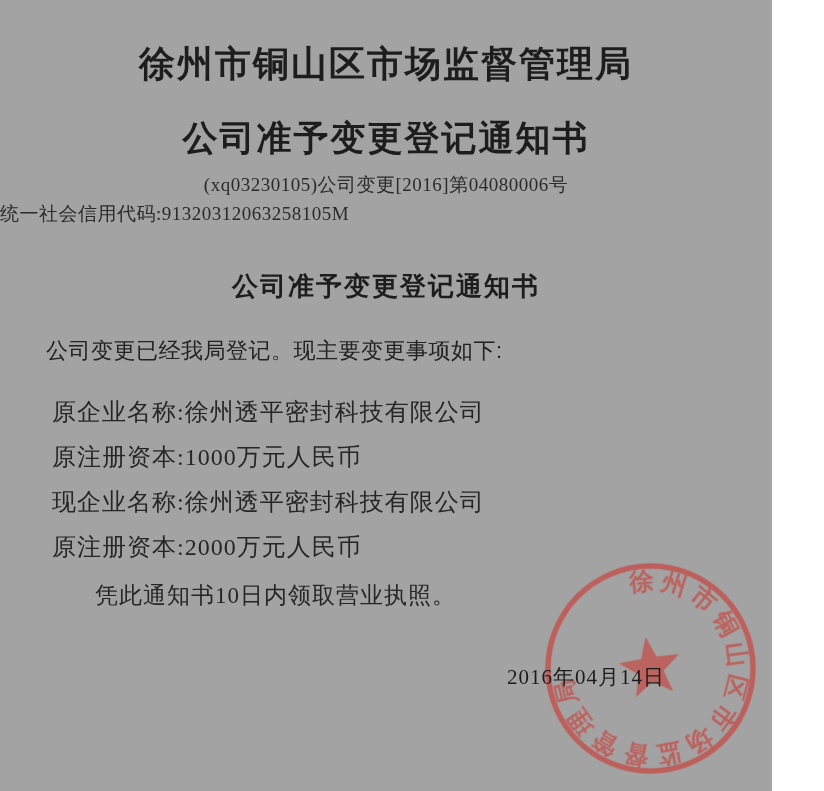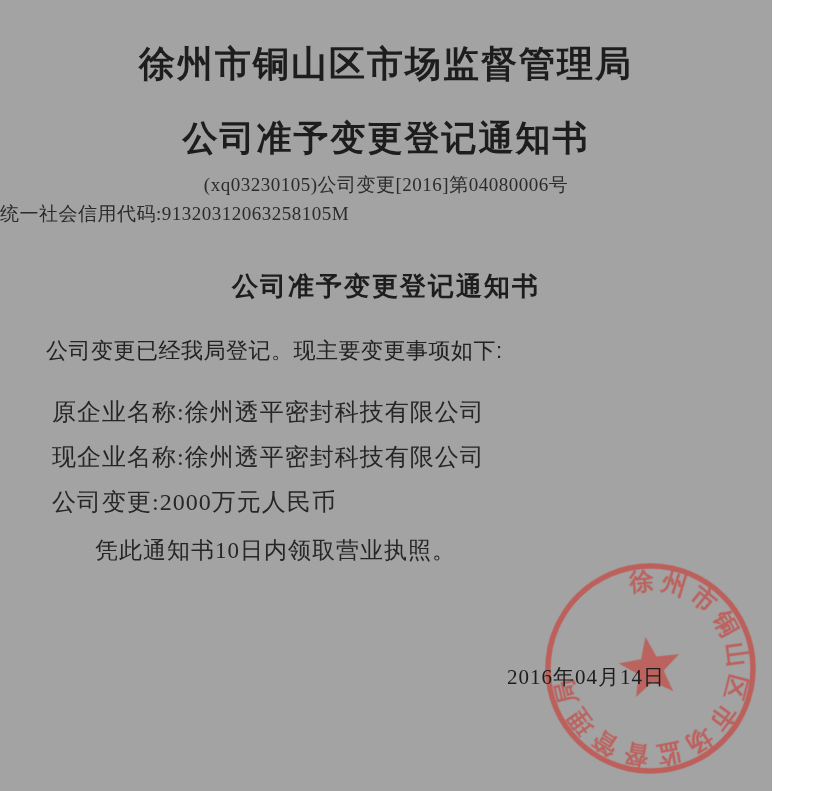--- a/index.html
+++ b/index.html
@@ -144,6 +144,7 @@
 
   <div class="items">
     <div class="item">原企业名称:徐州透平密封科技有限公司</div>
+    <div class="item">原注册资本:1000万元人民币</div>
     <div class="item">现企业名称:徐州透平密封科技有限公司</div>
     <div class="item">公司变更:2000万元人民币</div>
   </div>

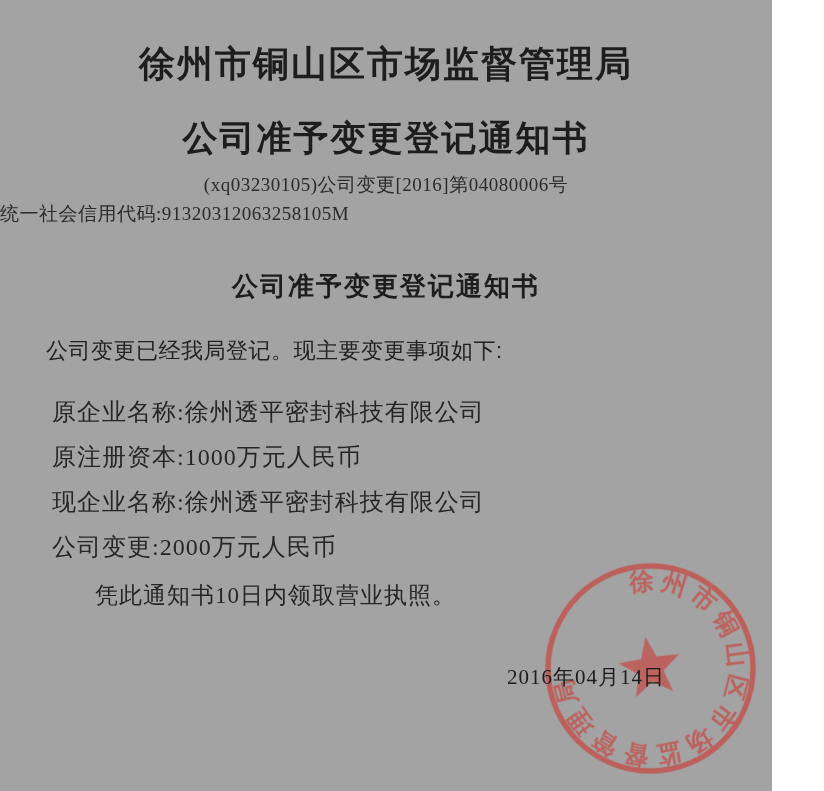--- a/index.html
+++ b/index.html
@@ -146,7 +146,7 @@
     <div class="item">原企业名称:徐州透平密封科技有限公司</div>
     <div class="item">原注册资本:1000万元人民币</div>
     <div class="item">现企业名称:徐州透平密封科技有限公司</div>
-    <div class="item">公司变更:2000万元人民币</div>
+    <div class="item">原注册资本:2000万元人民币</div>
   </div>
 
   <div class="note">凭此通知书10日内领取营业执照。</div>

